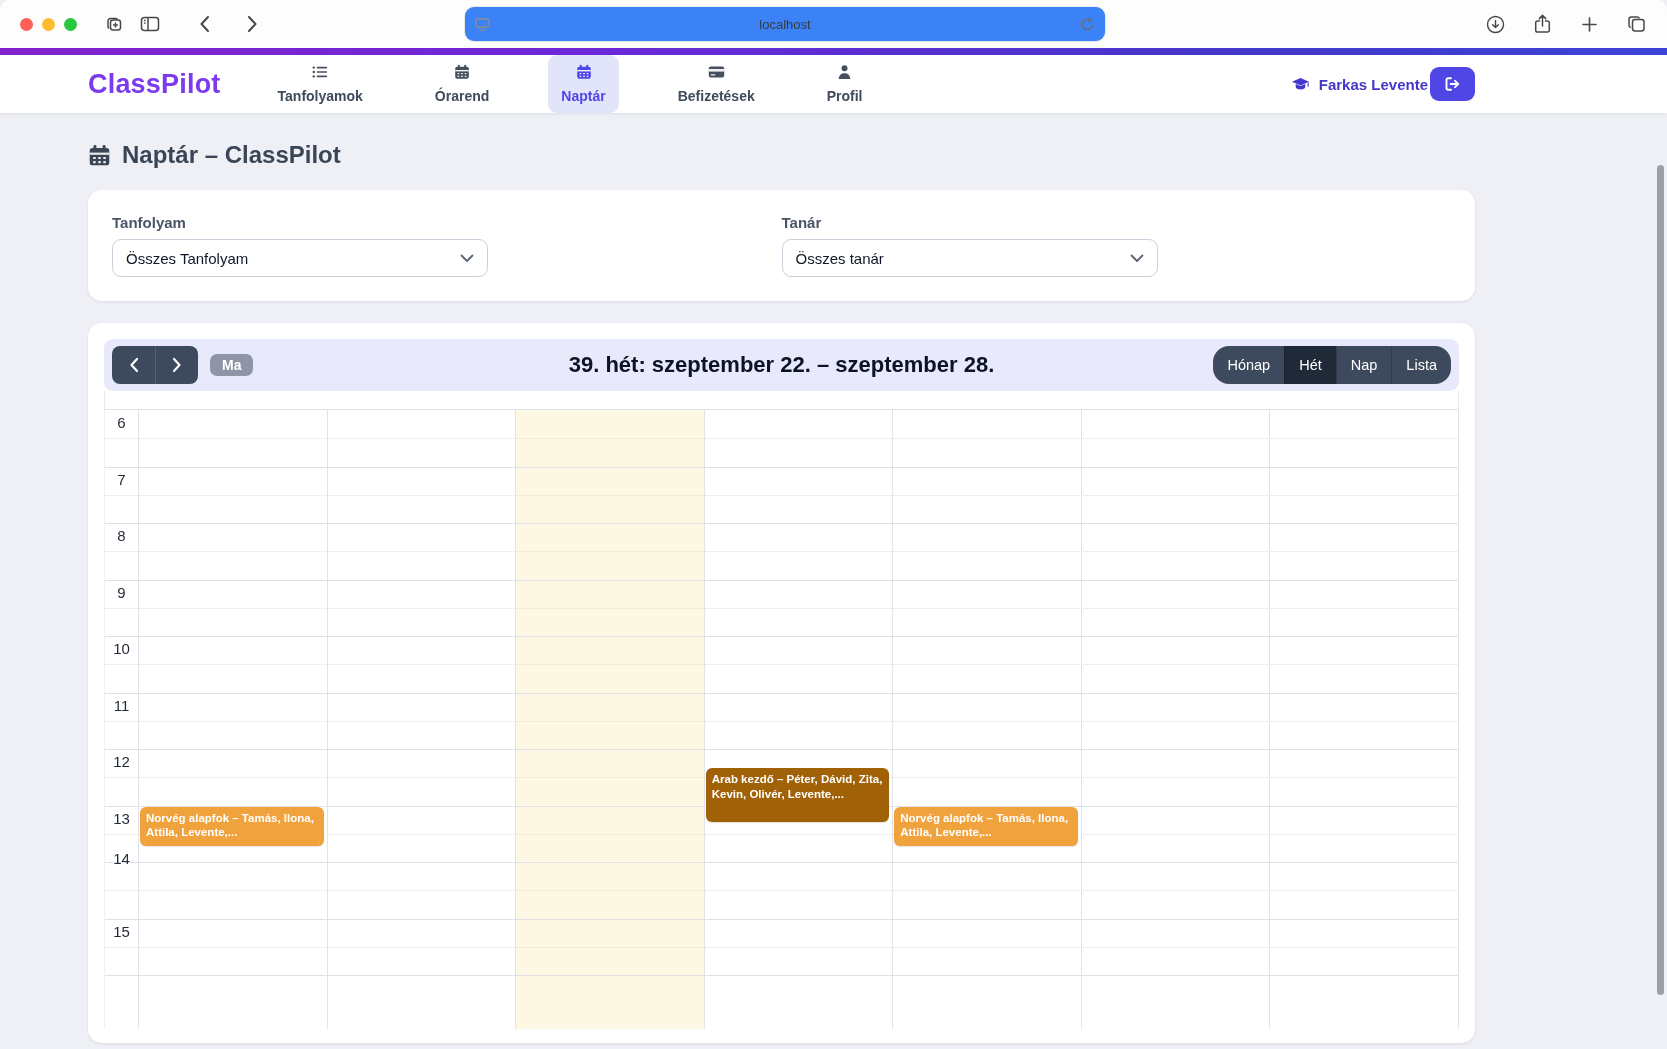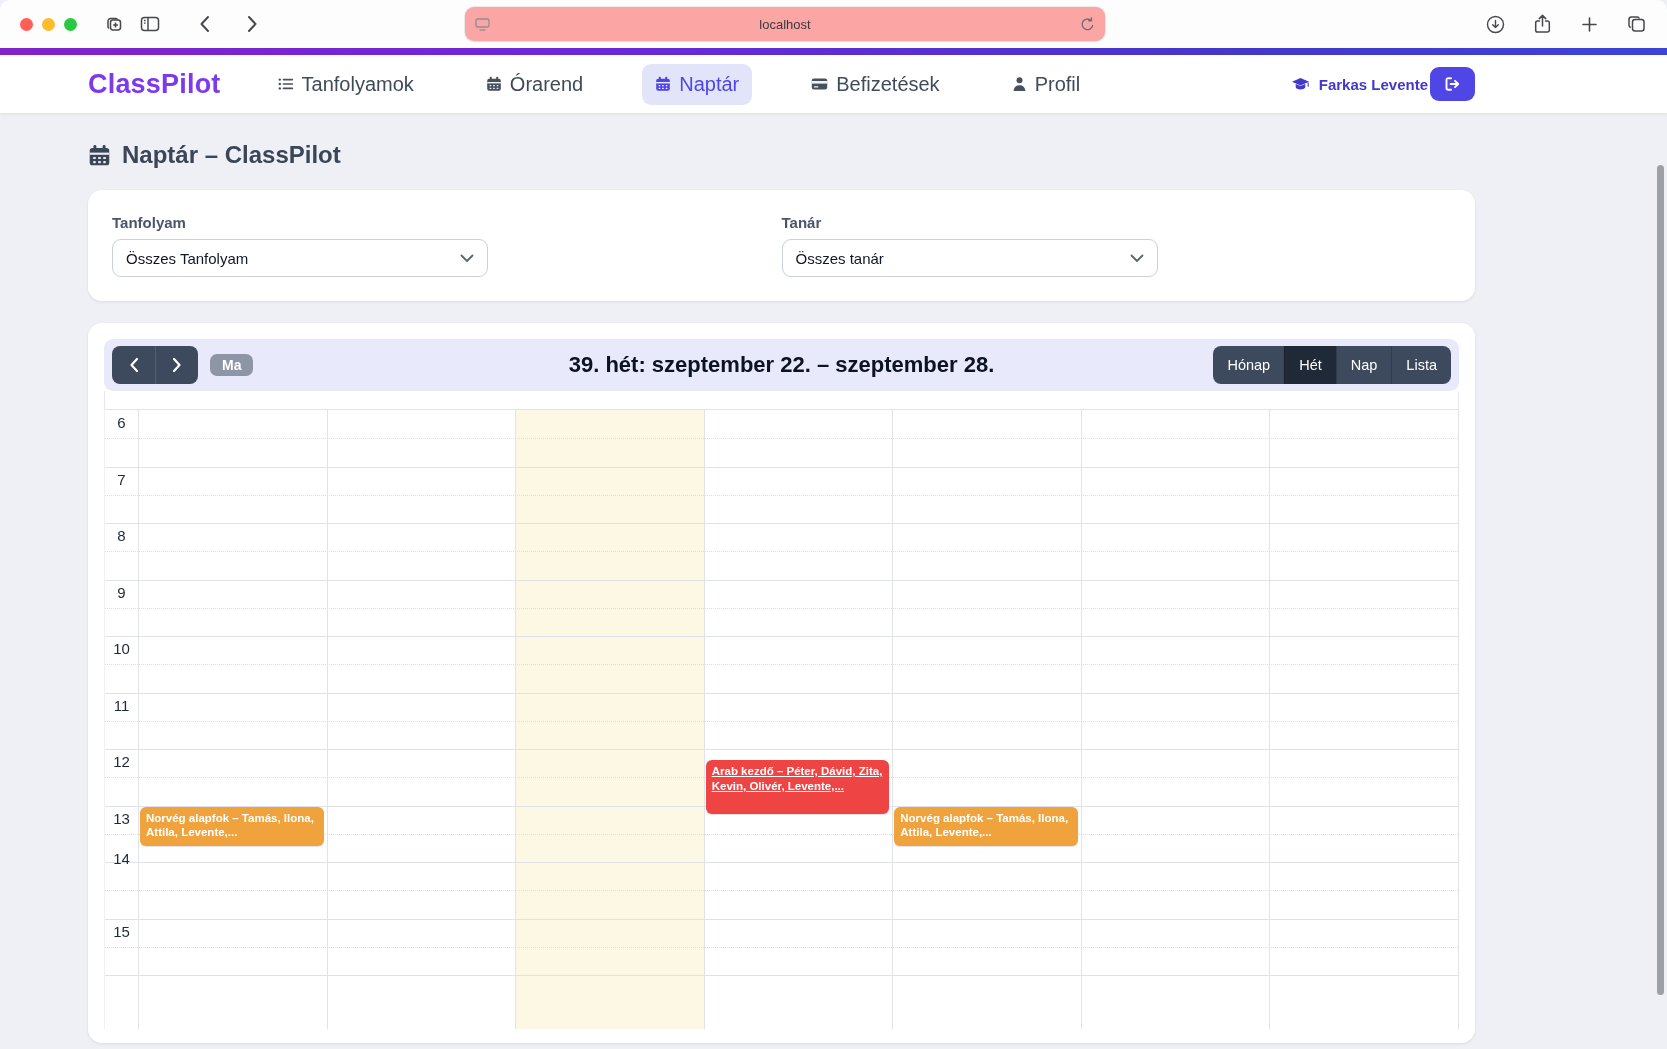--- a/index.html
+++ b/index.html
@@ -17,7 +17,7 @@
   .chrome-btn svg { display:block; }
   .chrome-left-group { display:flex; gap:6px; margin-left:22px; }
   .chrome-nav { display:flex; gap:18px; margin-left:24px; color:#3c3d41; }
-  .urlbar { position:absolute; left:465px; top:7px; width:640px; height:34px; background:#fca5a5;
+  .urlbar { position:absolute; left:465px; top:7px; width:640px; height:34px; background:#3b82f6;
             border-radius:9px; box-shadow:0 0 0 1px rgba(0,0,0,.07), 0 1px 2px rgba(0,0,0,.04);
             display:flex; align-items:center; padding:0 10px; }
   .urlbar .page-ic { color:#8e8e93; display:flex; }

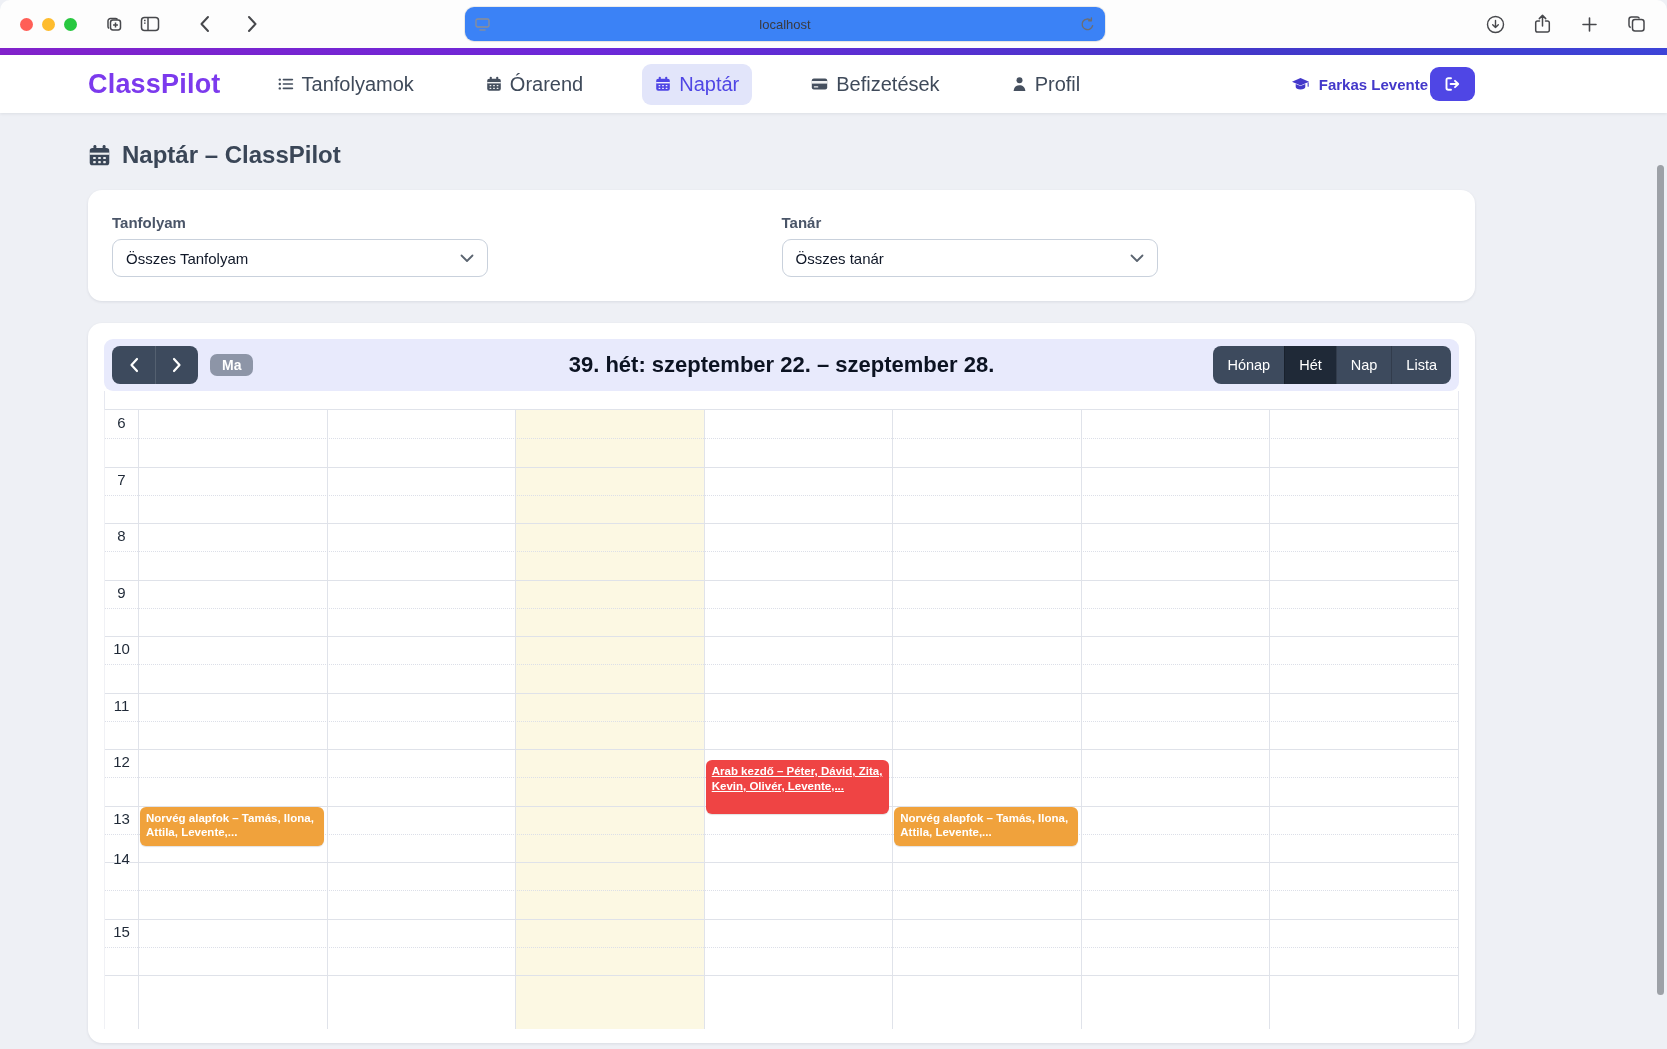--- a/index.html
+++ b/index.html
@@ -32,8 +32,8 @@
             padding-left:88px; padding-right:192px; box-shadow:0 1px 3px rgba(15,23,42,.08); position:relative; z-index:5; }
   .logo { font-size:27px; font-weight:800; color:#7c3aed; letter-spacing:.2px; }
   .nav-links { display:flex; align-items:center; gap:46px; margin-left:44px; }
-  .nav-item { display:flex; align-items:center; gap:8px; font-size:20px; font-weight:400;
-              color:#3f4a5a; cursor:pointer; padding:9px 13px; border-radius:9px; text-decoration:none; }
+  .nav-item { display:flex; align-items:center; gap:8px; font-size:14px; font-weight:700;
+              color:#3f4a5a; cursor:pointer; padding:9px 13px; border-radius:9px; text-decoration:none;flex-direction:column; }
   .nav-item .ic { display:flex; color:#46505f; }
   .nav-item.active { background:#e2e5fa; color:#4f46e5; }
   .nav-item.active .ic { color:#4f46e5; }

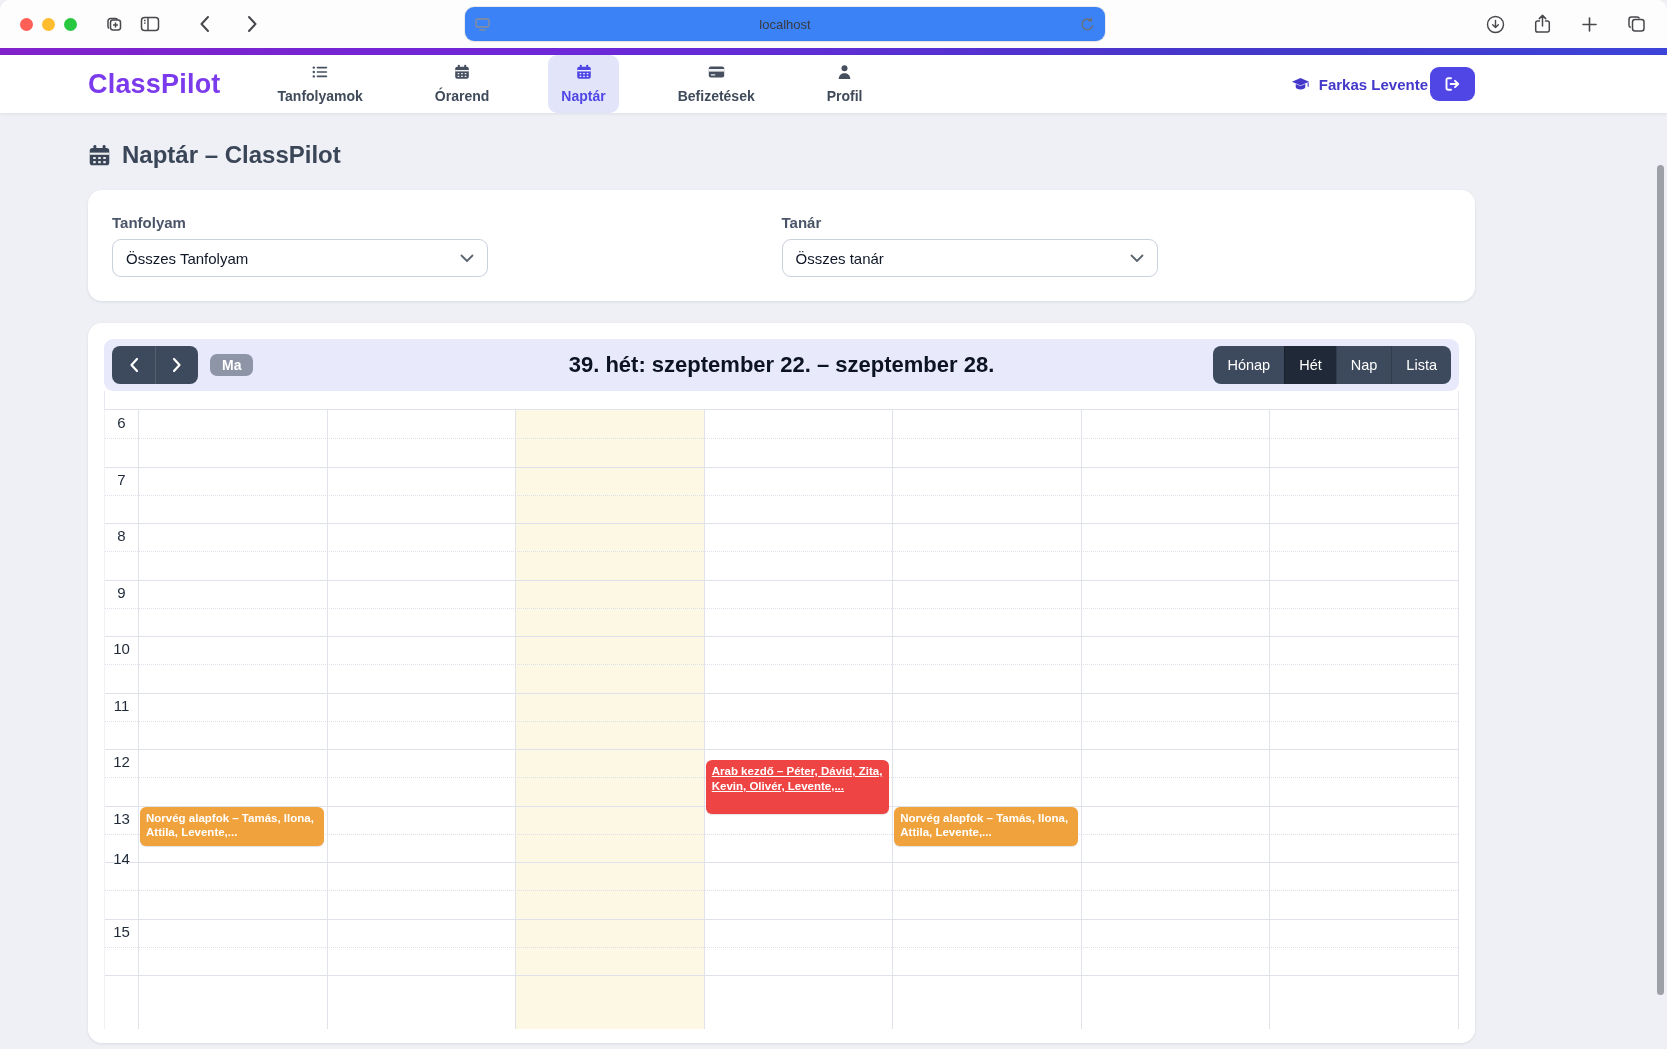--- a/index.html
+++ b/index.html
@@ -69,7 +69,7 @@
             font-size:14px; font-weight:600; }
   .fc-title { position:absolute; left:0; right:0; text-align:center; font-size:22px; font-weight:600;
               color:#0c1322; pointer-events:none; }
-  .viewgrp { margin-left:auto; display:flex; border-radius:8px; overflow:hidden; position:relative; z-index:1;justify-content:center; }
+  .viewgrp { margin-left:auto; display:flex; border-radius:16px; overflow:hidden; position:relative; z-index:1;justify-content:center; }
   .viewgrp .btn { height:38px; padding:0 14px; background:#3d4a5d; font-size:14.5px; }
   .viewgrp .btn + .btn { border-left:1px solid rgba(0,0,0,.18); }
   .viewgrp .btn.active { background:#1f2937; }

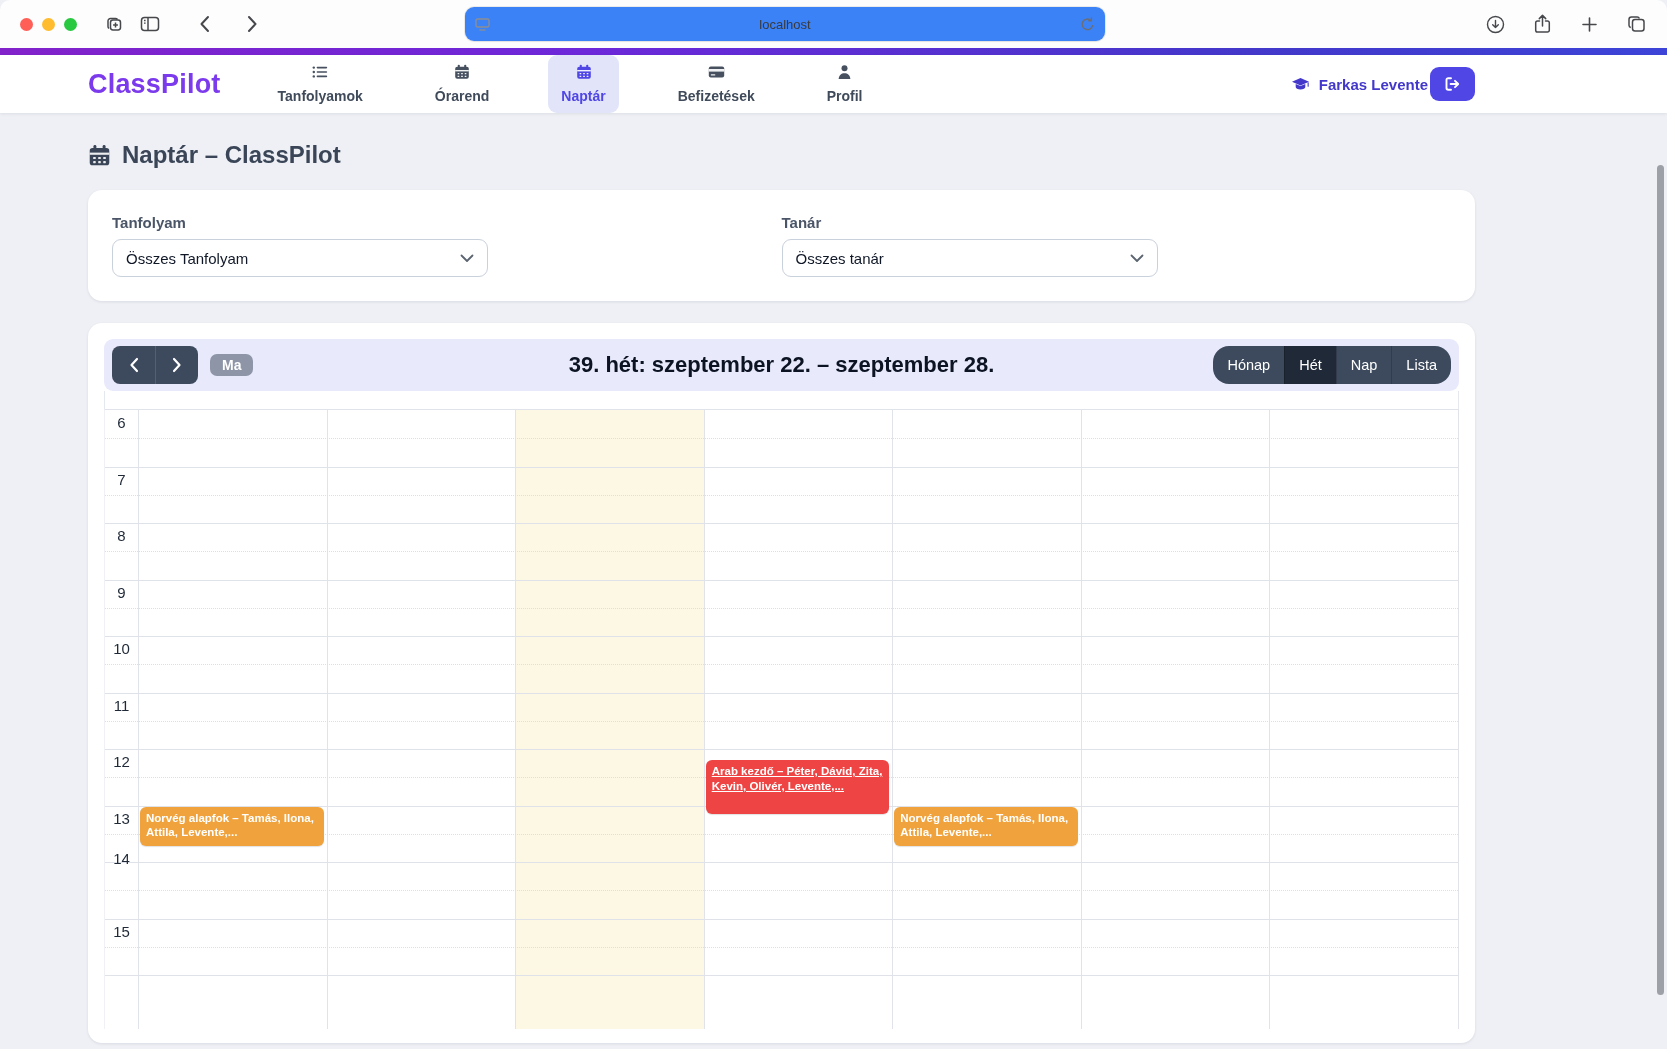--- a/index.html
+++ b/index.html
@@ -396,7 +396,7 @@
         </div>
       <div id="grid-events">
           <div class="event" style="background: rgb(240, 162, 60); top: 396.5px; height: 39.375px; left: calc(0% + 35px); width: calc(14.2857% - 9.71429px);">Norvég alapfok – Tamás, Ilona, Attila, Levente,...</div>
-          <div class="event" style="background: #ef4444; top: 350px; height: 53.5px; left: calc(42.8571% + 20.8571px); width: calc(14.2857% - 9.71429px); text-decoration: underline;">Arab kezdő – Péter, Dávid, Zita, Kevin, Olivér, Levente,...</div>
+          <div class="event" style="background: #a16207; top: 358px; height: 53.5px; left: calc(42.8571% + 20.8571px); width: calc(14.2857% - 9.71429px);">Arab kezdő – Péter, Dávid, Zita, Kevin, Olivér, Levente,...</div>
           <div class="event" style="background: rgb(240, 162, 60); top: 396.5px; height: 39.375px; left: calc(57.1429% + 16.1429px); width: calc(14.2857% - 9.71429px);">Norvég alapfok – Tamás, Ilona, Attila, Levente,...</div>
         </div>
     </div>

